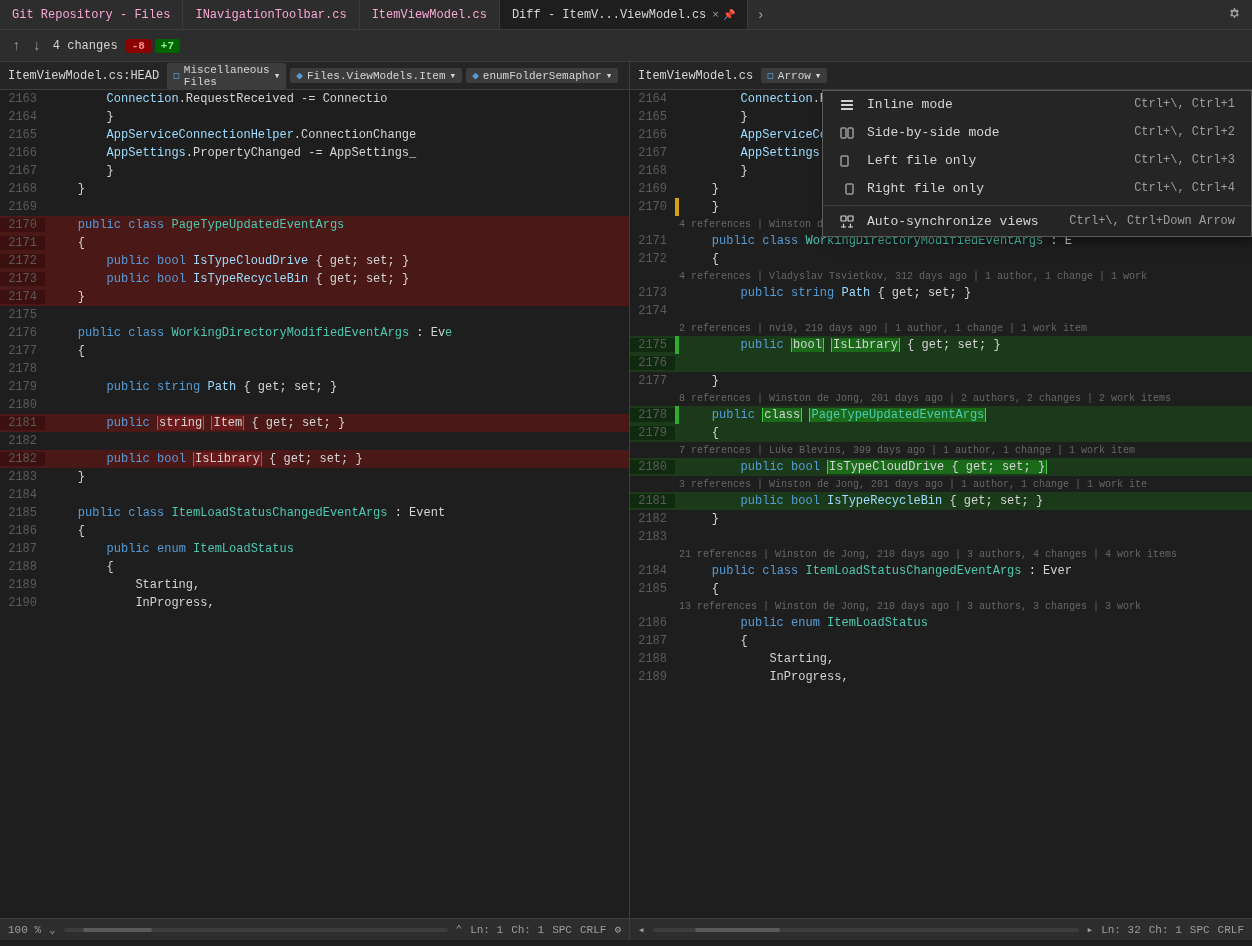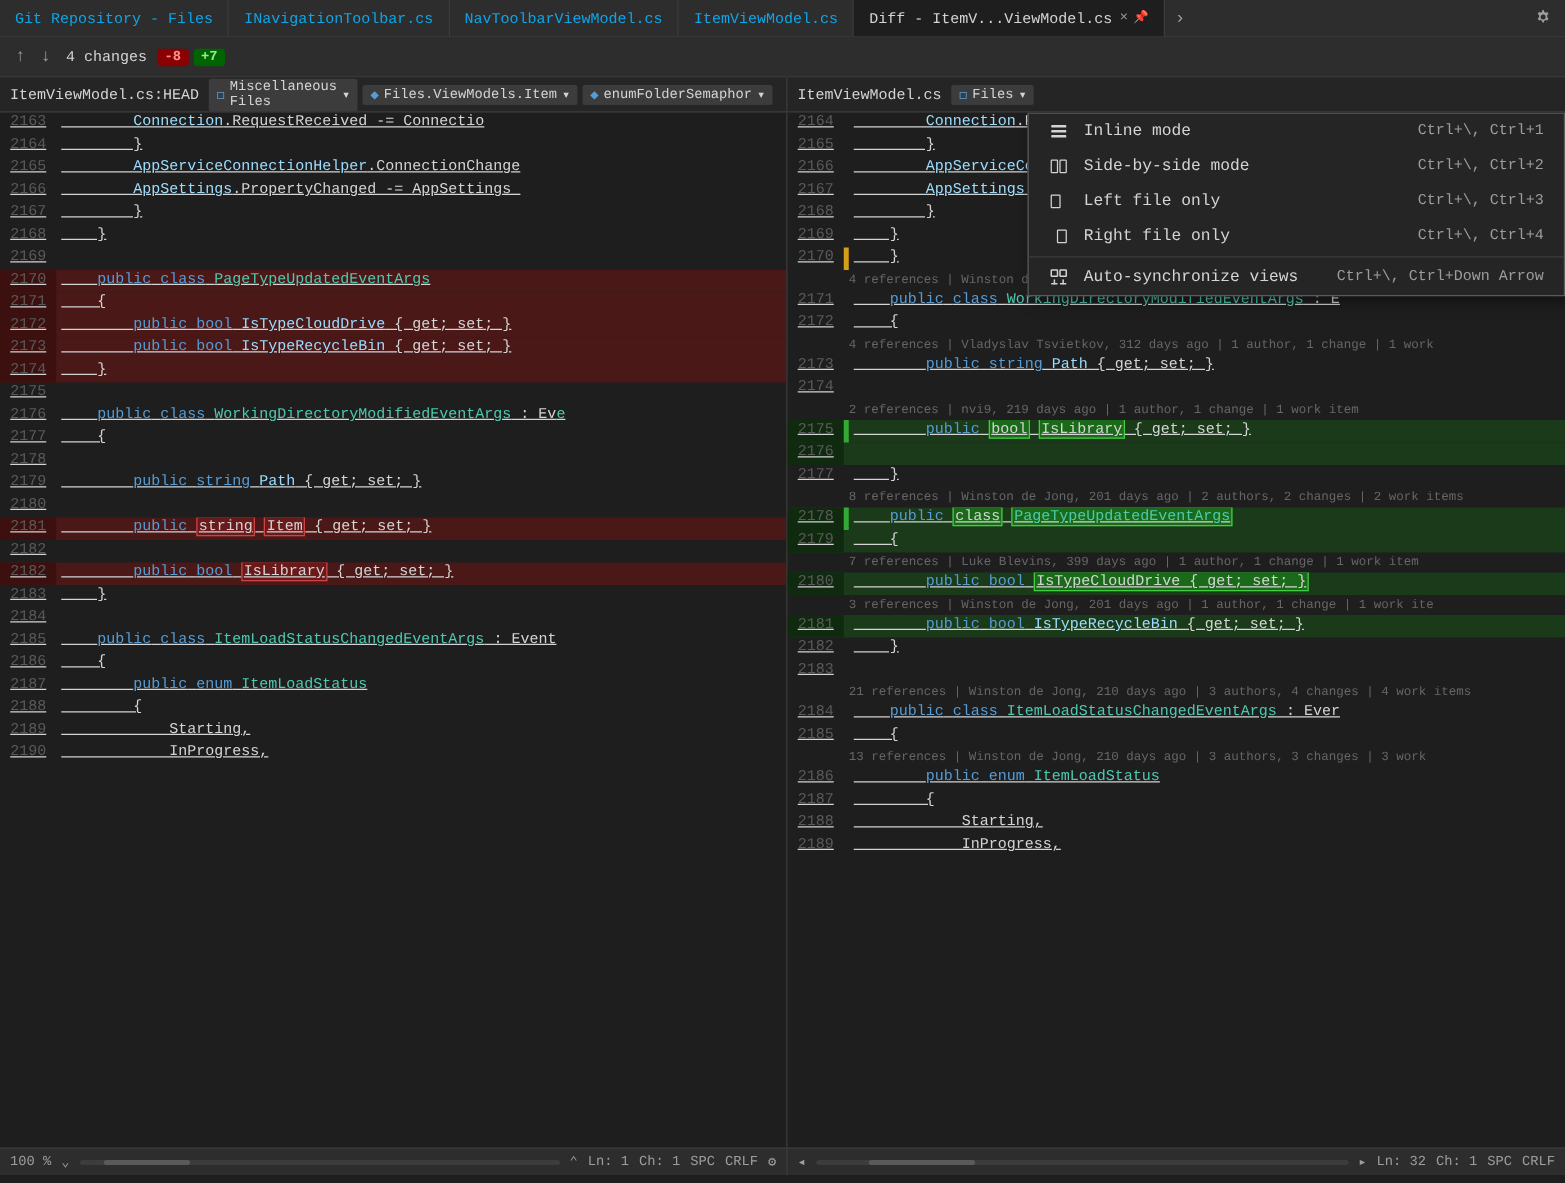--- a/index.html
+++ b/index.html
@@ -30,7 +30,7 @@
       border-right: 1px solid #3c3c3c;
       cursor: pointer;
       white-space: nowrap;
-      color: #0ea5e9;
+      color: #f9a8d4;
       font-size: 12px;
       background: #2d2d2d;
       position: relative;

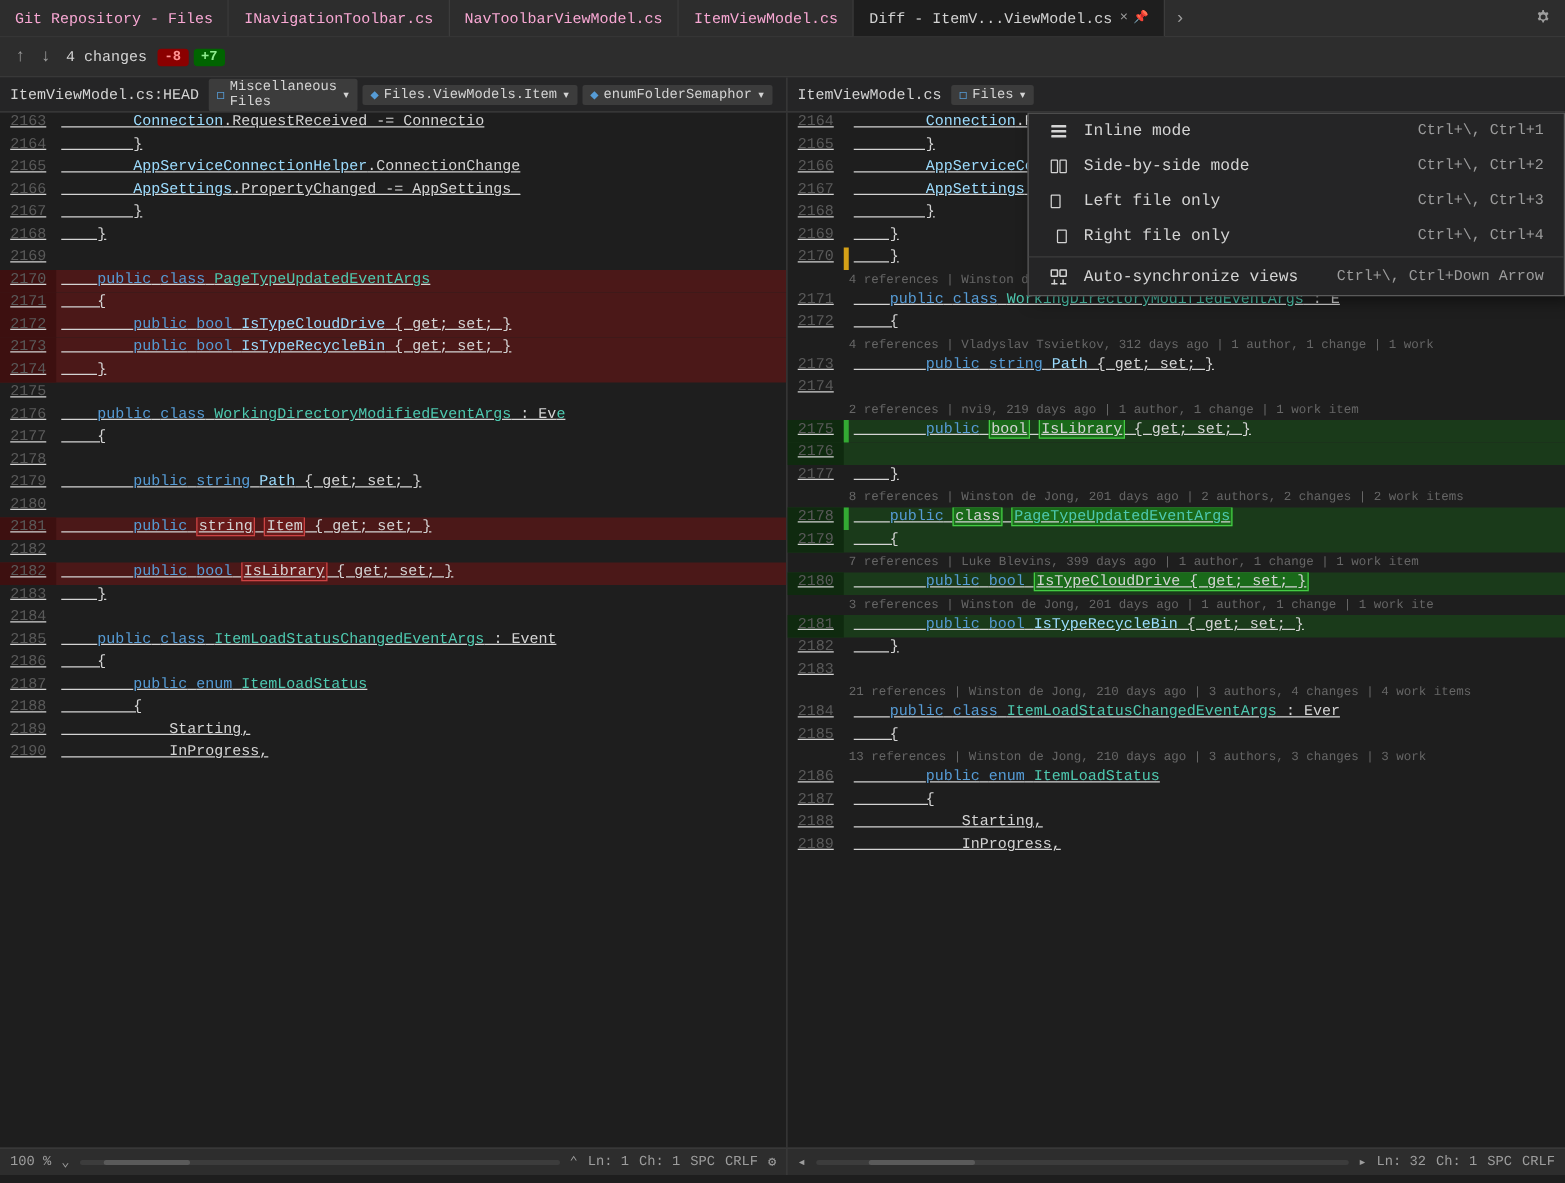--- a/index.html
+++ b/index.html
@@ -288,9 +288,6 @@
     <span>INavigationToolbar.cs</span>
   </div>
   <div class="tab">
-    <span>NavToolbarViewModel.cs</span>
-  </div>
-  <div class="tab">
     <span>ItemViewModel.cs</span>
   </div>
   <div class="tab active">

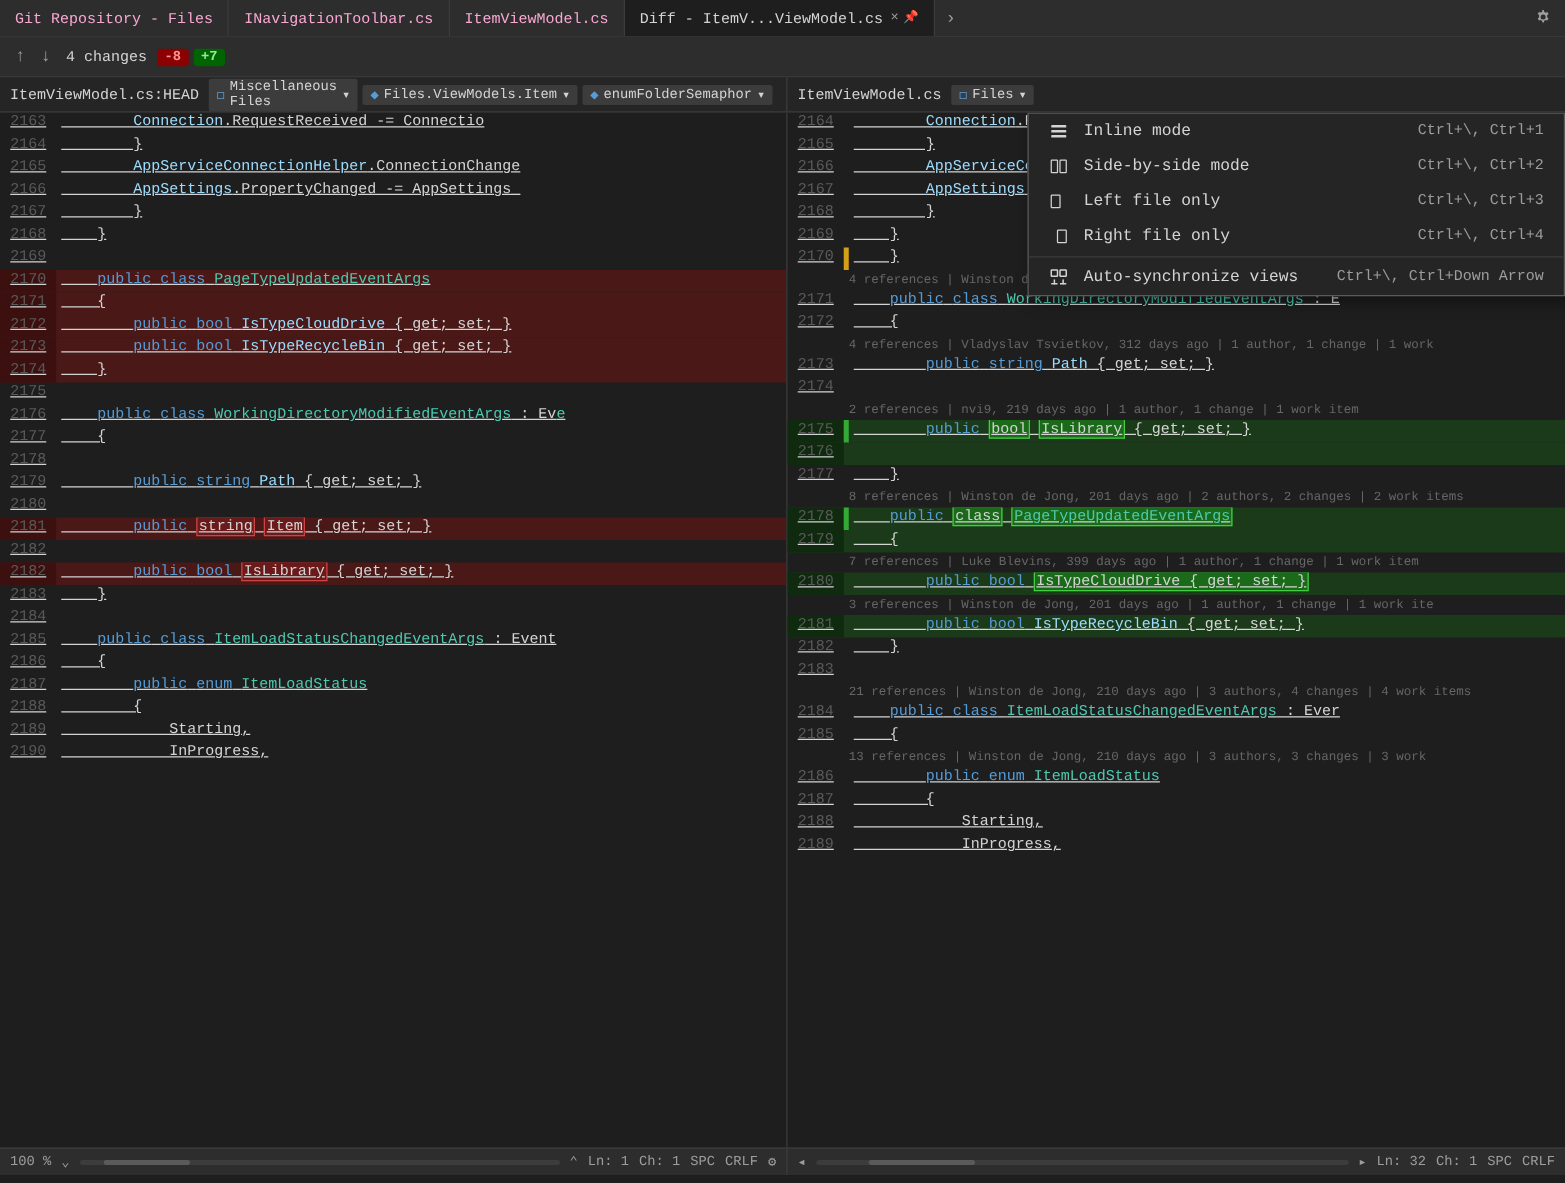--- a/index.html
+++ b/index.html
@@ -336,7 +336,7 @@
     <span style="margin-right:8px;">ItemViewModel.cs</span>
     <div class="breadcrumb-item">
       <span style="color:#569cd6;">◻</span>
-      <span>Files</span>
+      <span>Arrow</span>
       <span>▾</span>
     </div>
   </div>

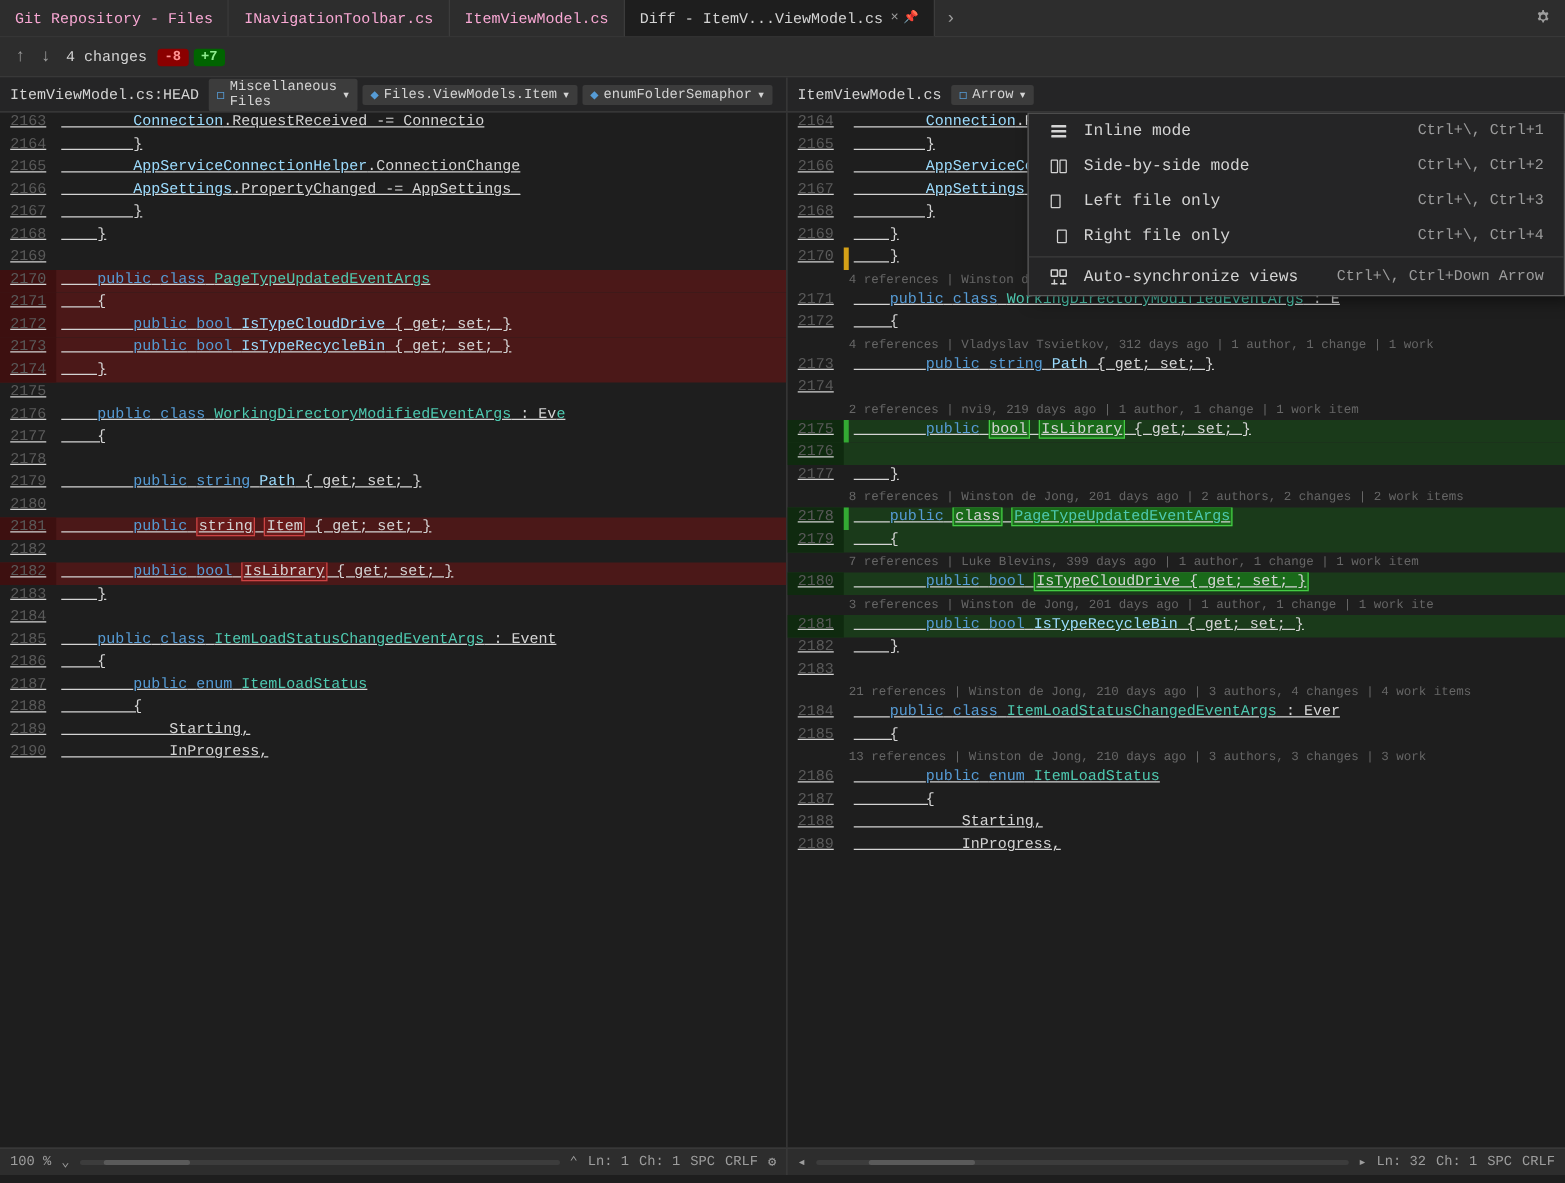--- a/index.html
+++ b/index.html
@@ -225,9 +225,9 @@
 
     .code-line {
       display: flex;
+      align-items: center;
       height: 18px;
       min-height: 18px;
-      text-decoration: underline;
     }
     .line-num {
       width: 45px;

